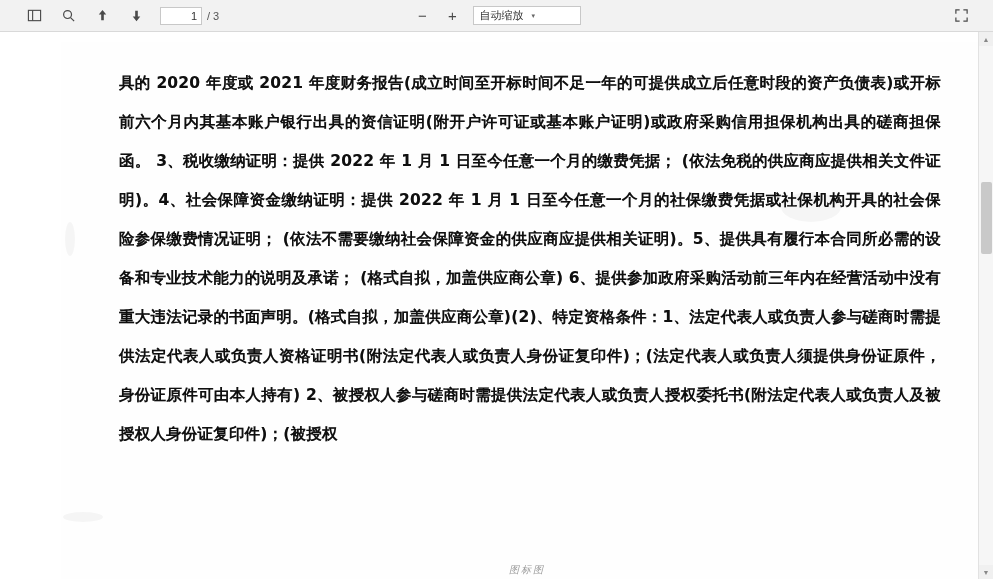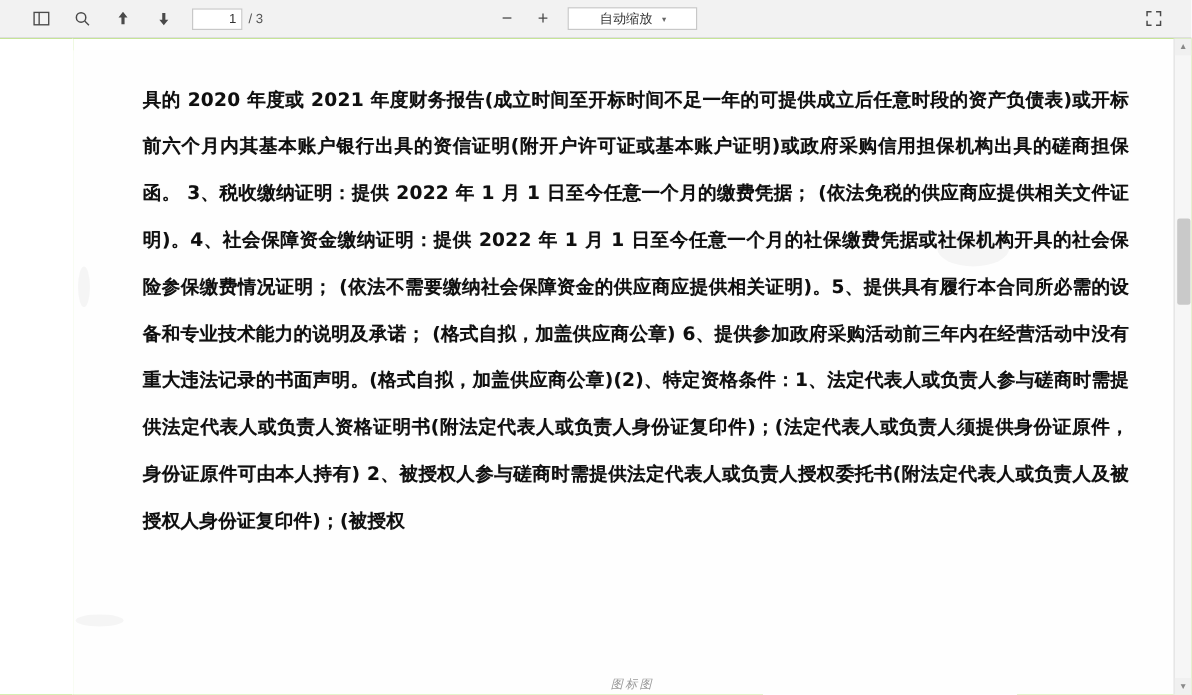--- a/index.html
+++ b/index.html
@@ -117,7 +117,7 @@
     color: #333;
     display: flex;
     align-items: center;
-    justify-content: center;
+    justify-content: flex-start;
     padding: 0 4px 0 6px;
     box-sizing: border-box;
     cursor: pointer;

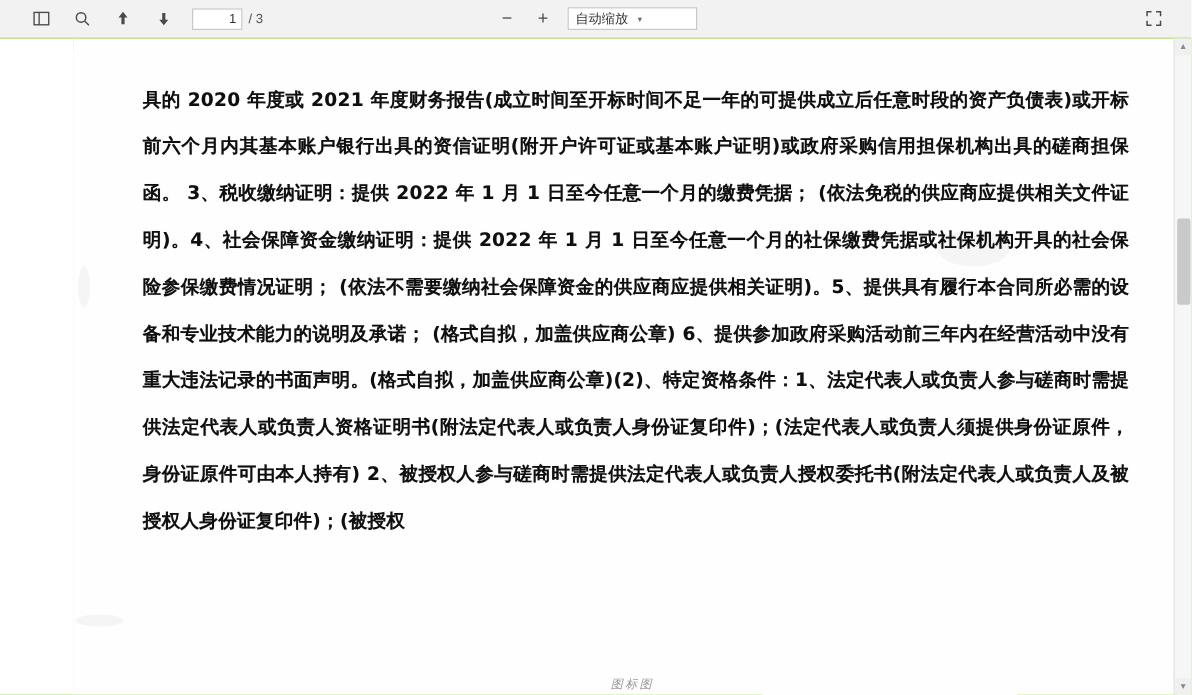--- a/index.html
+++ b/index.html
@@ -132,7 +132,7 @@
   .doc-area {
     flex: 1;
     position: relative;
-    background: #84cc16;
+    background: #4c1d95;
     overflow: hidden;
     display: flex;
   }

